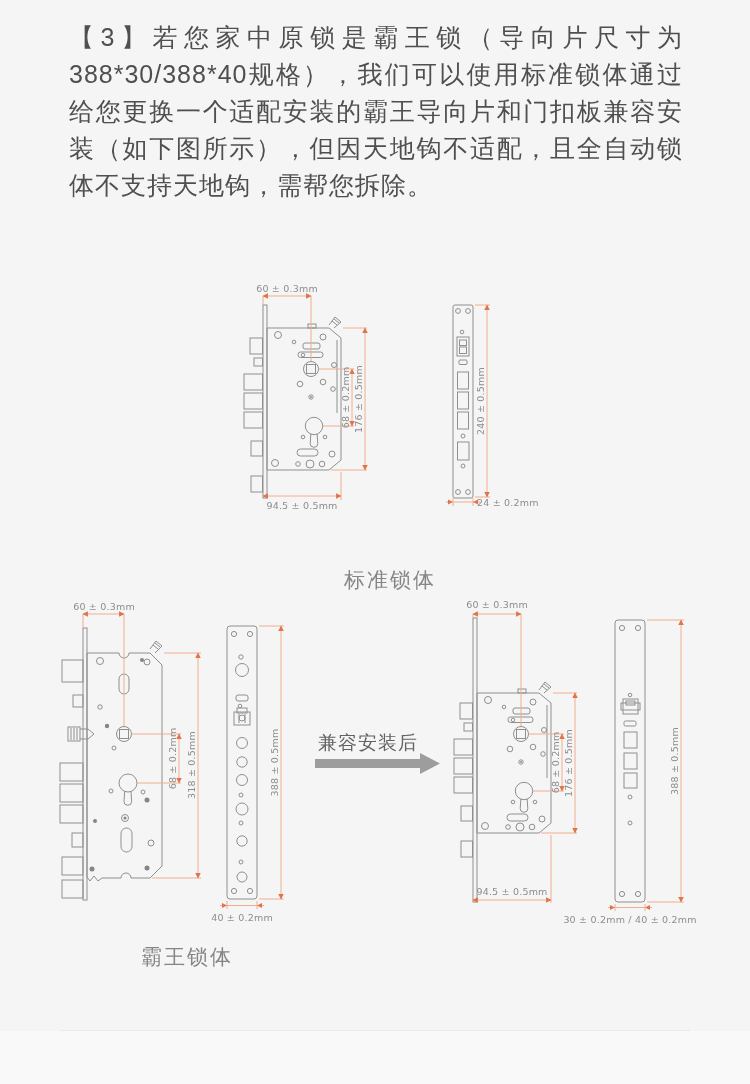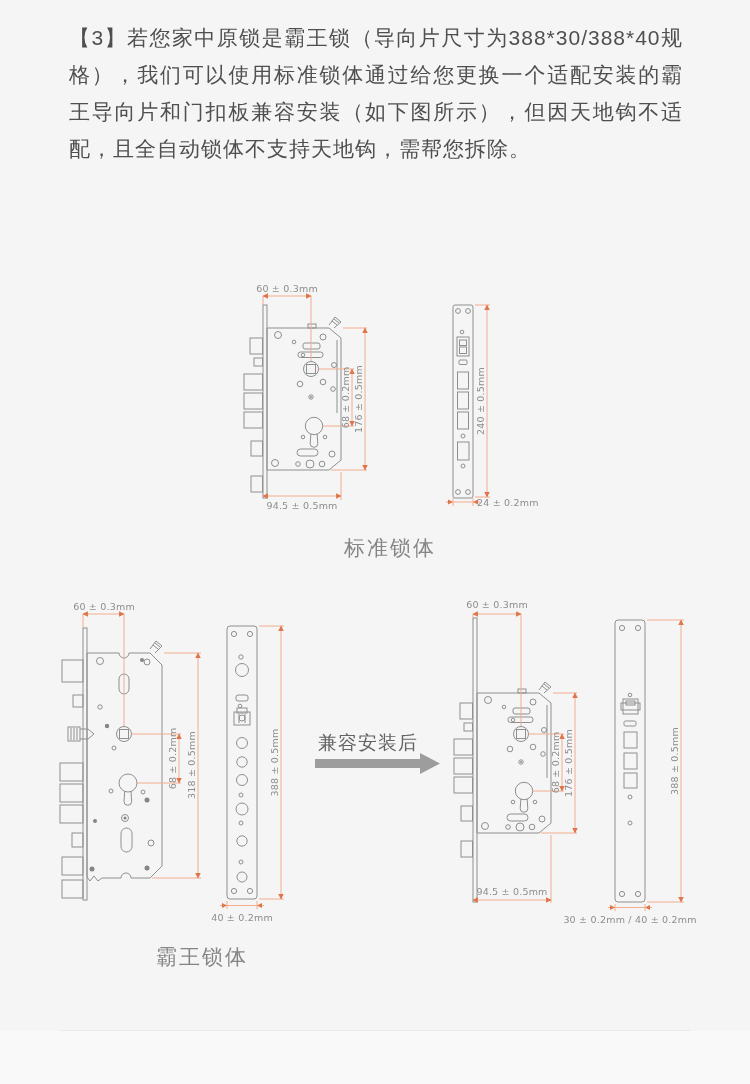--- a/index.html
+++ b/index.html
@@ -5,7 +5,7 @@
   html,body{margin:0;padding:0;}
   body{font-family:"Liberation Sans","DejaVu Sans",sans-serif;}
   #page{position:relative;width:750px;height:1084px;background:#f5f5f5;overflow:hidden;}
-  #intro{position:absolute;left:69px;top:19px;width:614px;font-size:21px;line-height:37px;
+  #intro{position:absolute;left:69px;top:19px;width:614px;font-size:25px;line-height:37px;
          color:#4f4f4f;text-align:justify;letter-spacing:1px;}
   .caption{position:absolute;font-size:21px;color:#858585;letter-spacing:2px;text-align:center;}
   #cap-standard{left:290px;top:534px;width:200px;}

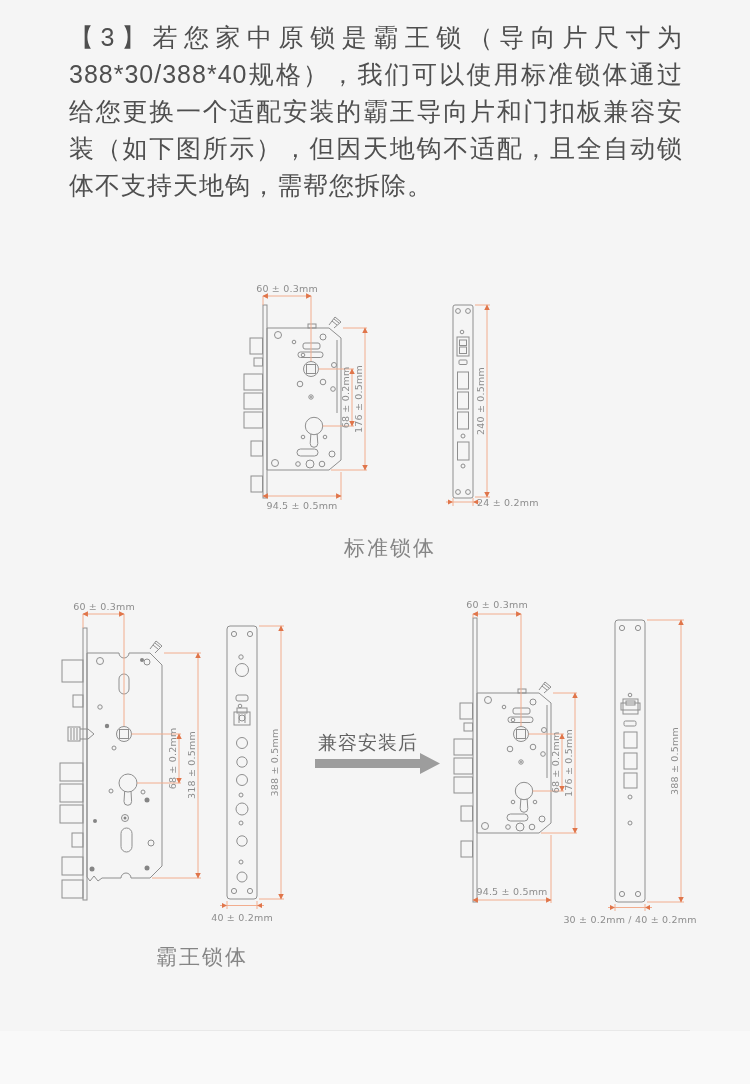--- a/index.html
+++ b/index.html
@@ -8,7 +8,7 @@
   #intro{position:absolute;left:69px;top:19px;width:614px;font-size:25px;line-height:37px;
          color:#4f4f4f;text-align:justify;letter-spacing:1px;}
   .caption{position:absolute;font-size:21px;color:#858585;letter-spacing:2px;text-align:center;}
-  #cap-standard{left:290px;top:534px;width:200px;}
+  #cap-standard{left:290px;top:566px;width:200px;}
   #cap-bawang{left:102px;top:943px;width:200px;}
   #cap-compat{left:427px;top:943px;width:300px;}
   svg{position:absolute;overflow:visible;}

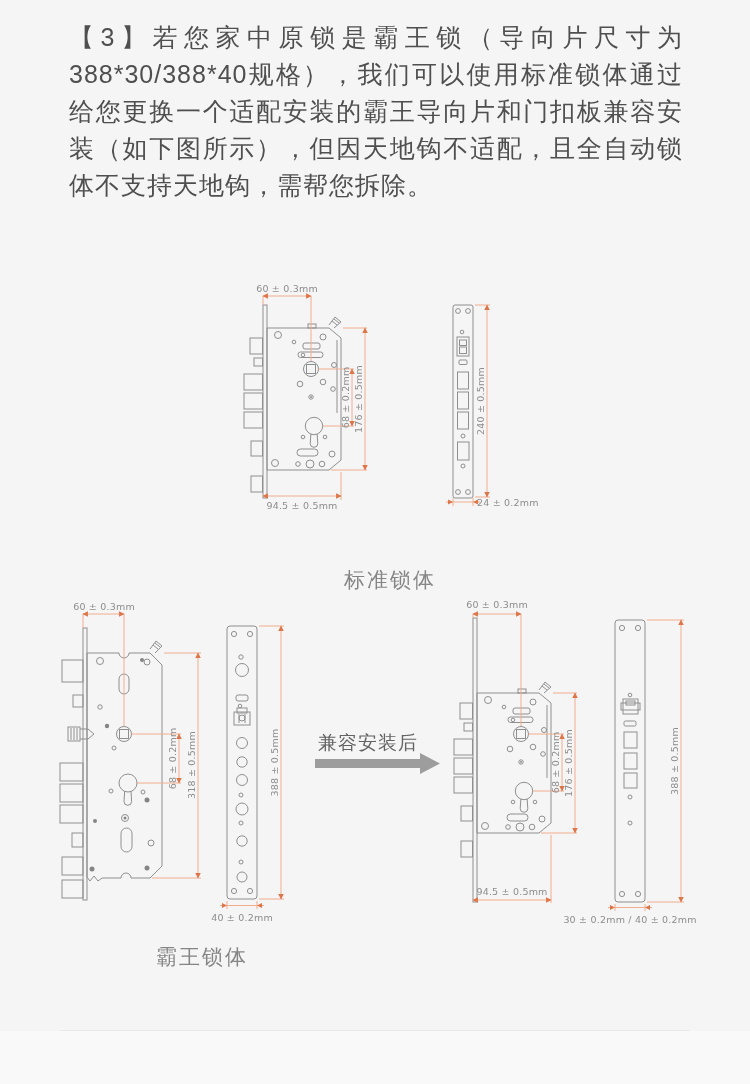--- a/index.html
+++ b/index.html
@@ -9,7 +9,7 @@
          color:#4f4f4f;text-align:justify;letter-spacing:1px;}
   .caption{position:absolute;font-size:21px;color:#858585;letter-spacing:2px;text-align:center;}
   #cap-standard{left:290px;top:566px;width:200px;}
-  #cap-bawang{left:102px;top:943px;width:200px;}
+  #cap-bawang{left:87px;top:943px;width:200px;}
   #cap-compat{left:427px;top:943px;width:300px;}
   svg{position:absolute;overflow:visible;}
   #svg-standard{left:230px;top:280px;}

